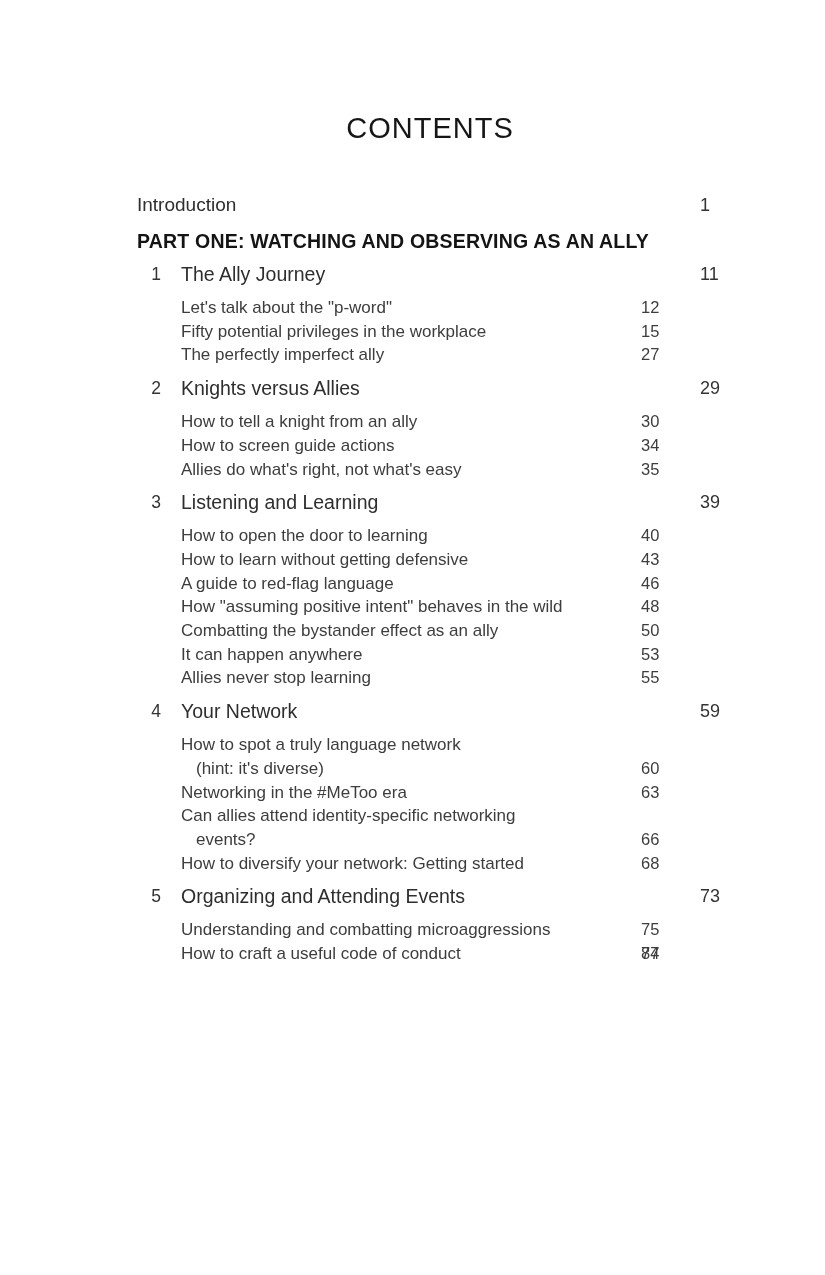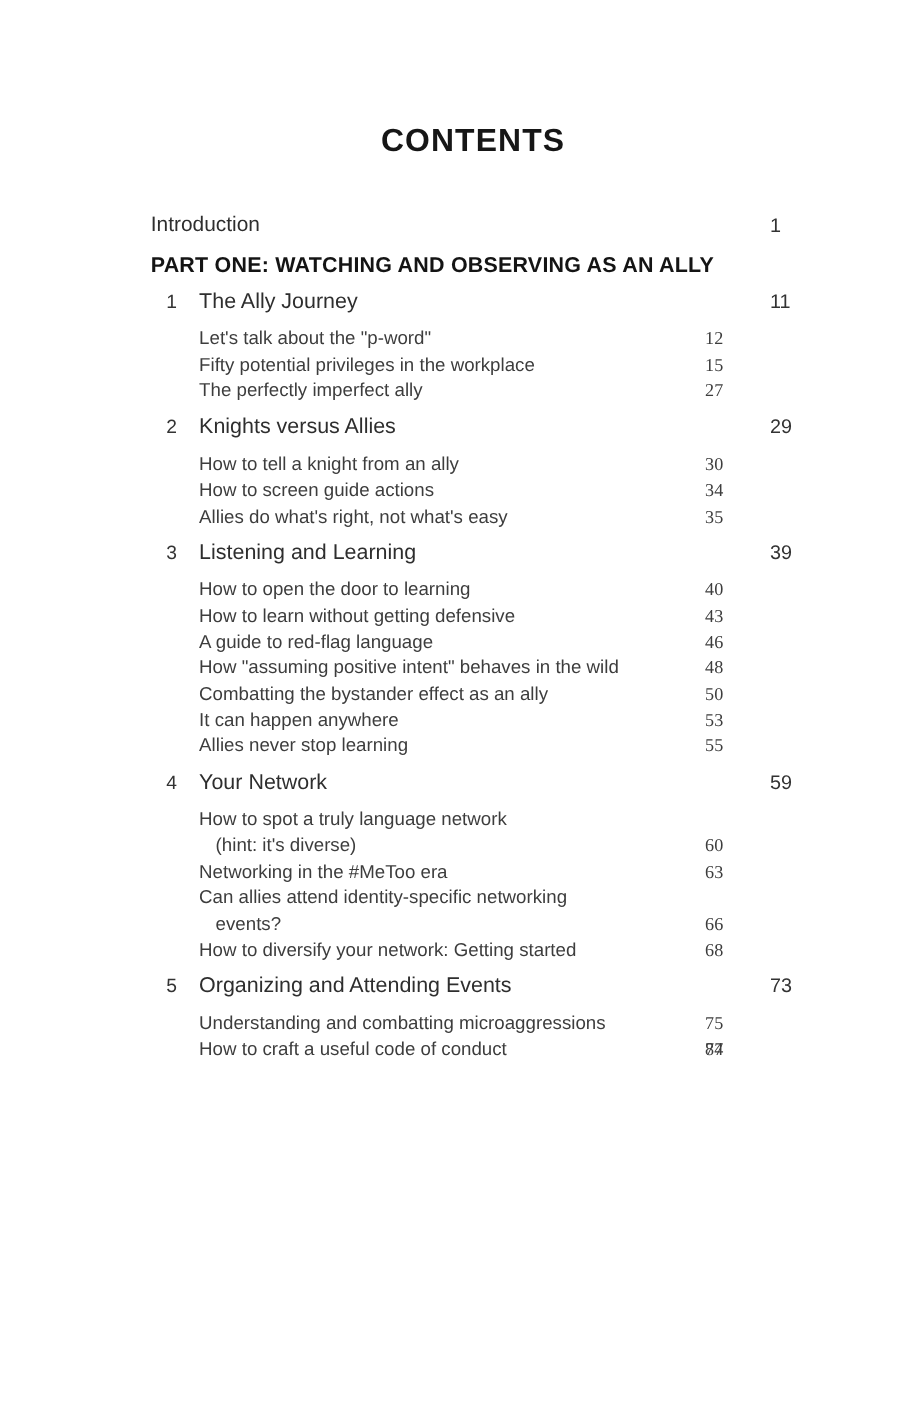--- a/index.html
+++ b/index.html
@@ -23,7 +23,7 @@
     margin: 0;
     text-align: center;
     font-size: 29px;
-    font-weight: 700;
+    font-weight: 400;
     letter-spacing: 1px;
     color: #161616;
     line-height: 40px;

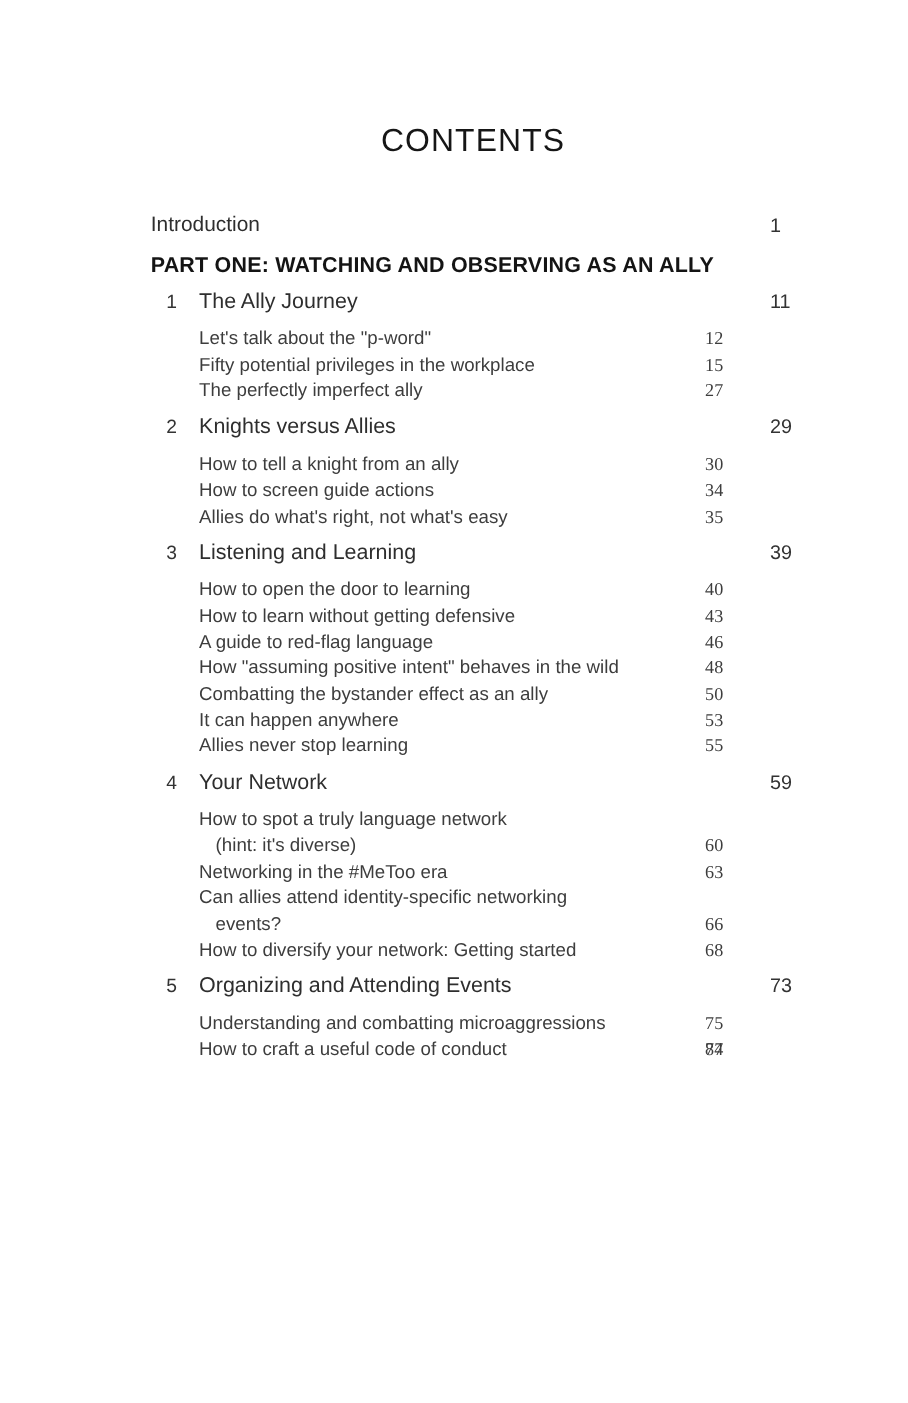--- a/index.html
+++ b/index.html
@@ -94,7 +94,6 @@
     font-size: 16.5px;
     line-height: 23.7px;
     color: #3d3d3d;
-    font-family: Liberation Serif, serif;
   }
 </style>
 </head>

